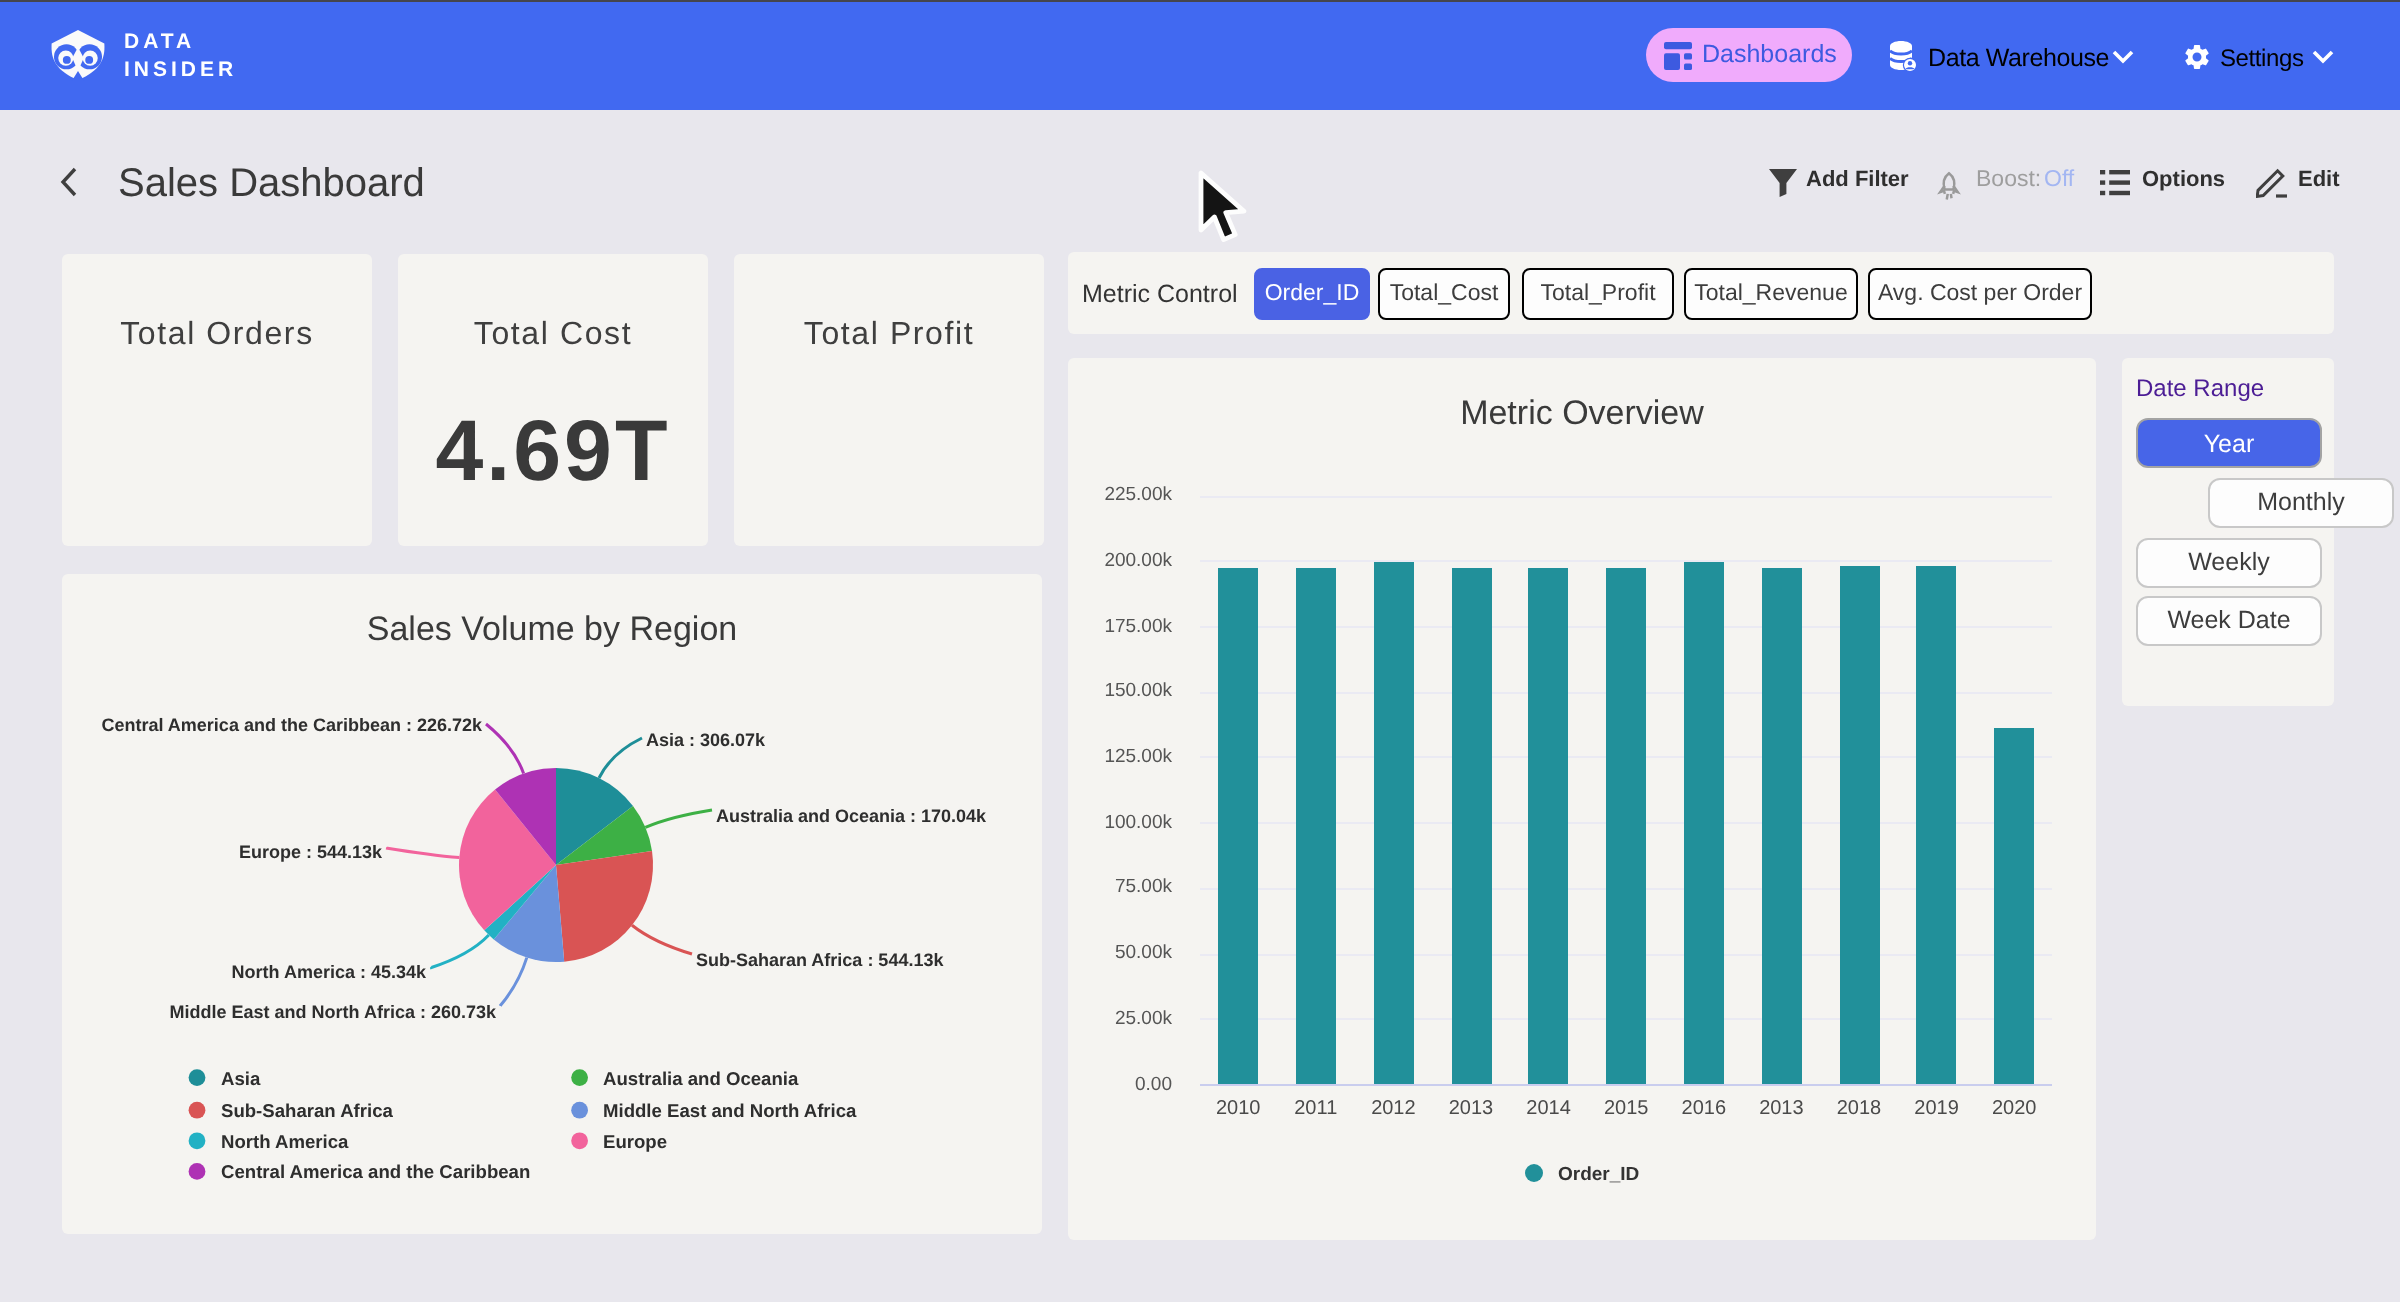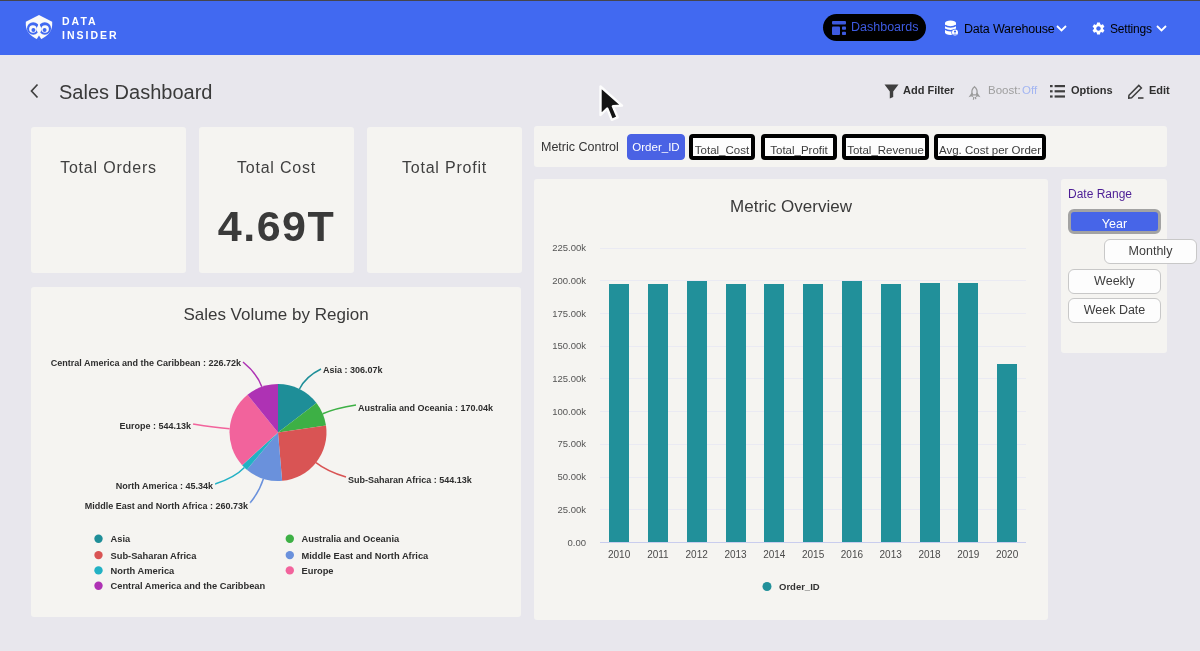--- a/index.html
+++ b/index.html
@@ -12,7 +12,7 @@
   #nav { position:absolute; left:0; top:1px; width:1200px; height:54px; background:#4169f1; }
   #logo { position:absolute; left:25px; top:11px; }
   .logotext { position:absolute; color:#fff; font-size:10.5px; font-weight:bold; letter-spacing:2px; }
-  #dashBtn { position:absolute; left:823px; top:13px; width:103px; height:27px; background:#000000; border-radius:13.5px; }
+  #dashBtn { position:absolute; left:823px; top:13px; width:103px; height:27px; background:#f0abfc; border-radius:13.5px; }
   #dashBtn span { position:absolute; left:28px; top:6px; color:#3d5ae0; font-size:12.5px; }
   .navitem { position:absolute; color:#000000; font-size:12.5px; letter-spacing:-0.2px; top:20.5px; }
   

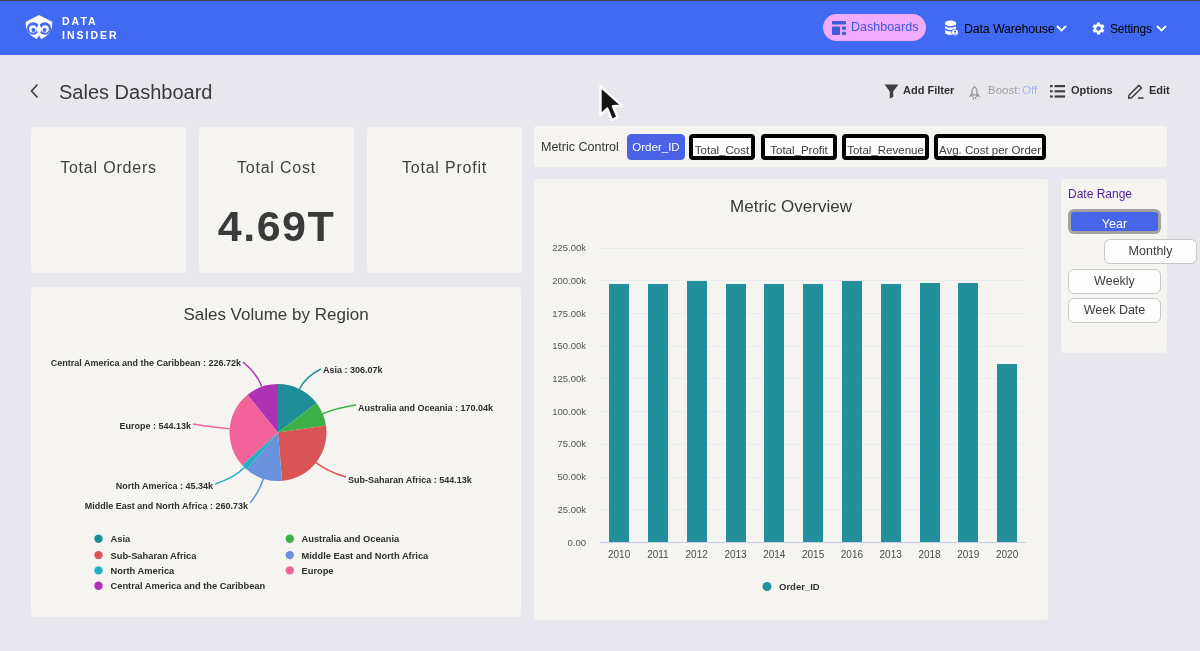--- a/index.html
+++ b/index.html
@@ -27,7 +27,7 @@
   
   #mc { position:absolute; left:534px; top:126px; width:633px; height:41px; background:#f5f4f1; border-radius:3px; }
   #mc .lbl { position:absolute; left:7px; top:14px; font-size:12.5px; color:#333; }
-  .mbtn { position:absolute; top:134px; height:26px; border-radius:4px; background:#fdfdfd; border:4px solid #000000; color:#3d3d3d; font-size:11.5px; text-align:center; white-space:nowrap; font-family:"Liberation Sans", sans-serif; }
+  .mbtn { position:absolute; top:134px; height:26px; border-radius:4px; background:#fdfdfd; border:1px solid #000000; color:#3d3d3d; font-size:11.5px; text-align:center; white-space:nowrap; font-family:"Liberation Sans", sans-serif; }
   .mbtn.sel { background:#4a62e4; border:1px solid #4a62e4; color:#fff; }
   
   #chart { position:absolute; left:534px; top:179px; width:514px; height:441px; background:#f5f4f1; border-radius:3px; }

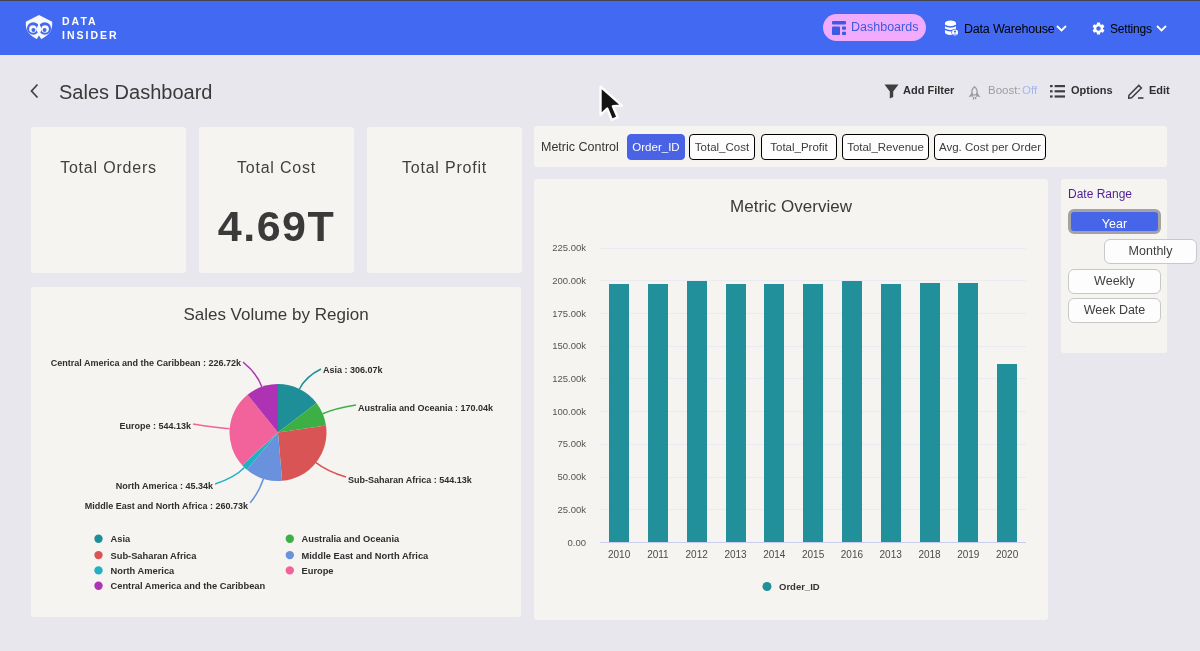--- a/index.html
+++ b/index.html
@@ -42,7 +42,7 @@
   #daterange { position:absolute; left:1061px; top:179px; width:106px; height:174px; background:#f5f4f1; border-radius:3px; }
   #daterange .lbl { position:absolute; left:7px; top:8px; font-size:12px; color:#4c1d95; }
   .dbtn { position:absolute; left:1068px; width:93px; height:25px; border-radius:6px; background:#fdfdfd; border:1px solid #c8c8c8; color:#3d3d3d; font-size:12.5px; text-align:center; line-height:23px; }
-  .dbtn.sel { background:#4765e8; border:3px solid #a3a3a3; color:#fff; line-height:25px; }
+  .dbtn.sel { background:#4765e8; border:1px solid #a3a3a3; color:#fff; line-height:25px; }
 </style>
 </head>
 <body>

